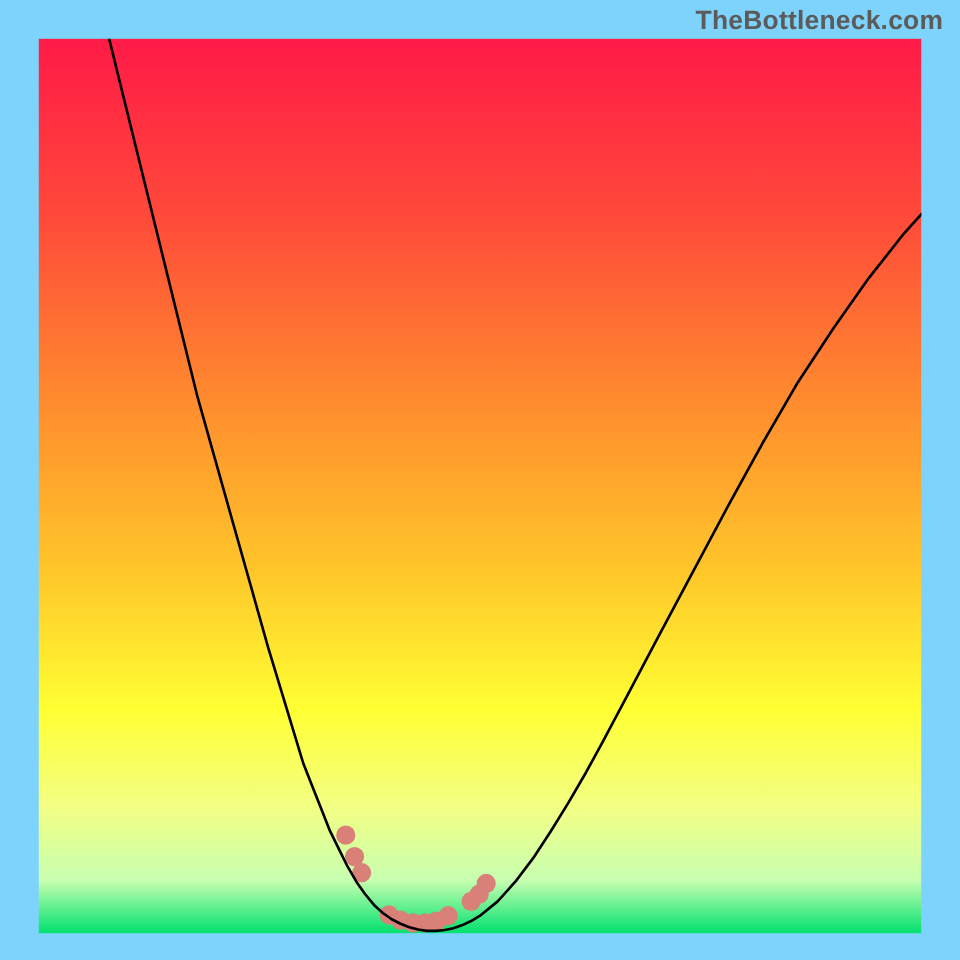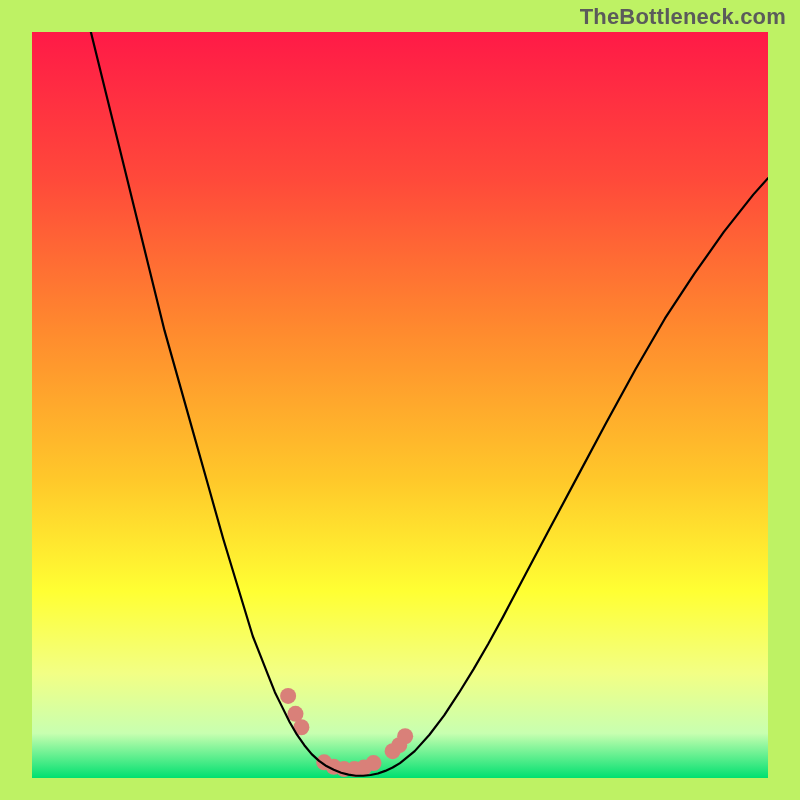--- a/index.html
+++ b/index.html
@@ -13,7 +13,7 @@
   .frame {
     position: absolute;
     inset: 0;
-    background: #bef264;
+    background: #7dd3fc;
   }
   .plot-area {
     position: absolute;

